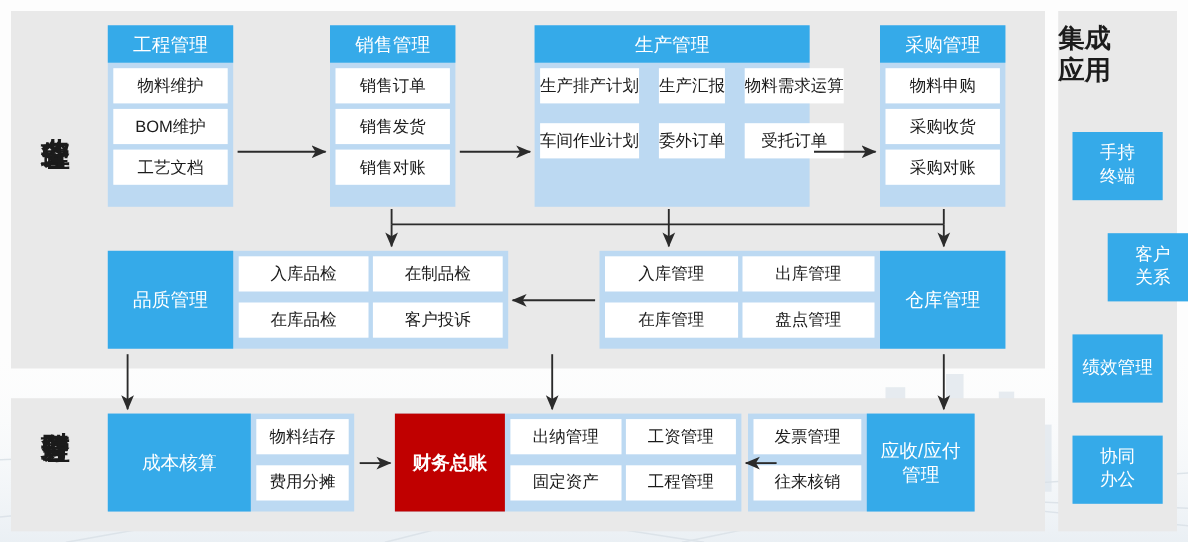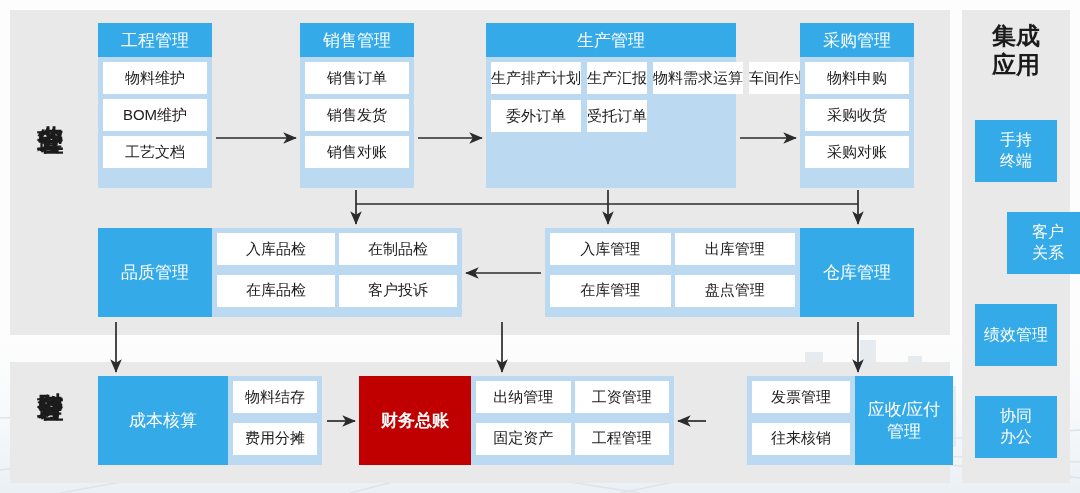--- a/index.html
+++ b/index.html
@@ -59,7 +59,7 @@
 
   
   #integration-title{
-    position:absolute;left:962px;top:22px;width:108px;text-align:center;
+    position:absolute;left:962px;top:22px;width:108px;
     font-size:24px;font-weight:bold;color:#1b1b1b;line-height:1.2;
   }
   .int-btn{

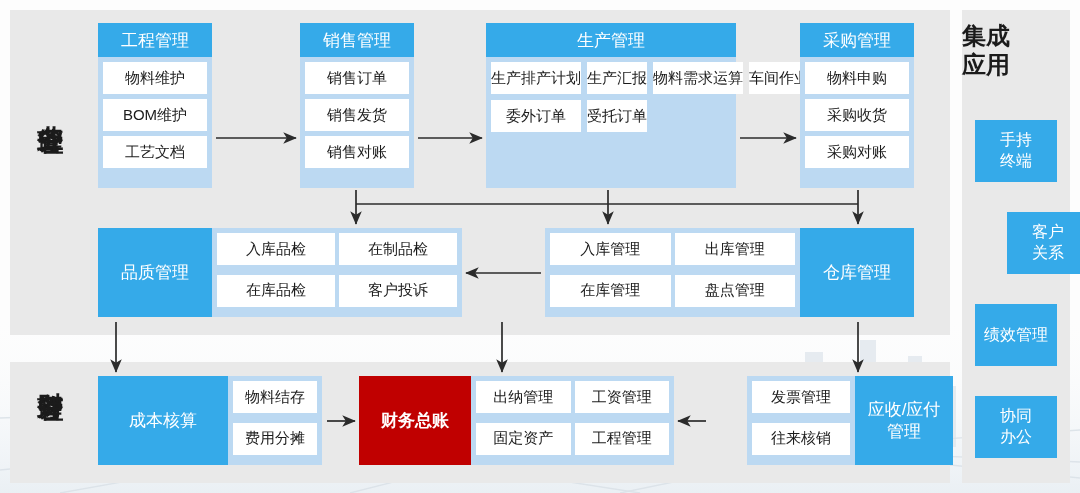--- a/index.html
+++ b/index.html
@@ -36,7 +36,7 @@
     width:100%;height:34px;box-sizing:border-box;
   }
   .card-body{padding:5px 5px 5px 5px;display:flex;flex-direction:column;gap:5px;}
-  .card-body.grid2{display:grid;grid-template-columns:1fr 1fr 1fr 1fr;gap:6px;}
+  .card-body.grid2{display:grid;grid-template-columns:1fr 1fr 1fr;gap:18px;}
   .item{
     background:#ffffff;color:#1b1b1b;font-size:15px;
     height:32px;display:flex;align-items:center;justify-content:center;

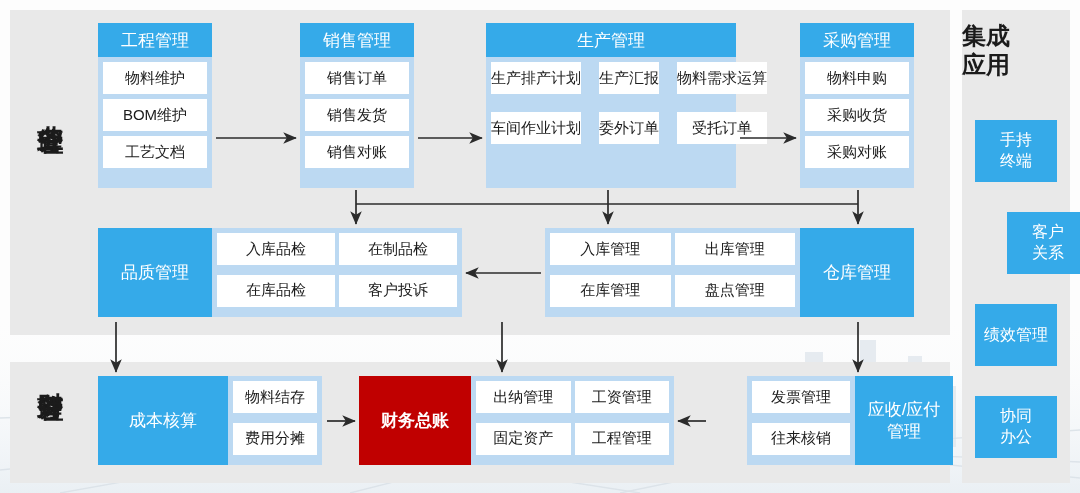--- a/index.html
+++ b/index.html
@@ -189,7 +189,7 @@
     </div>
   </div>
 
-  <div class="sidecard" id="card-receivable" style="left:747px;top:376px;width:206px;height:89px;">
+  <div class="sidecard" id="card-receivable" style="left:680px;top:376px;width:206px;height:89px;">
     <div class="side-items g1x2" style="order:1;">
       <div class="item">发票管理</div>
       <div class="item">往来核销</div>

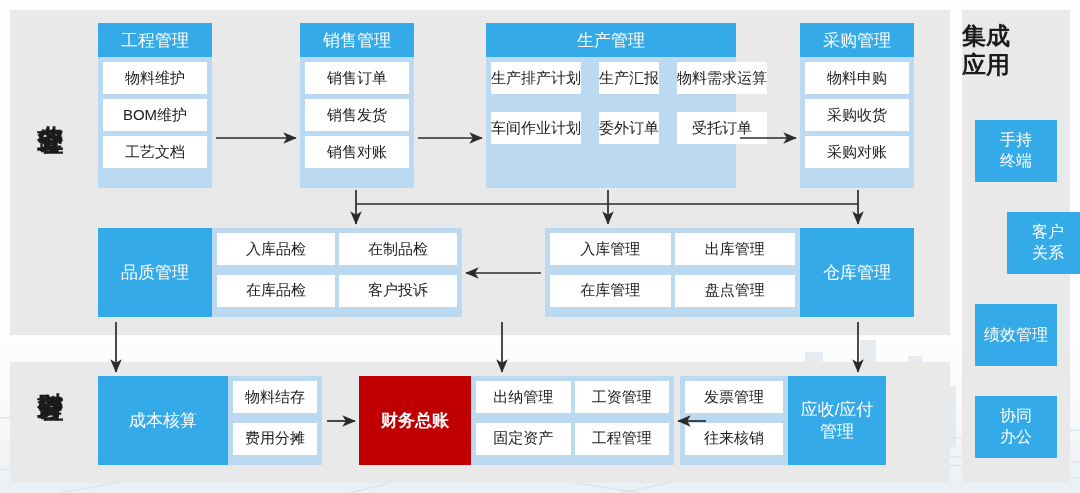--- a/index.html
+++ b/index.html
@@ -180,7 +180,7 @@
   </div>
 
   <div class="sidecard" id="card-ledger" style="left:359px;top:376px;width:315px;height:89px;">
-    <div class="side-head red" style="width:112px;">财务总账</div>
+    <div class="side-head red" style="width:100px;">财务总账</div>
     <div class="side-items g2x2">
       <div class="item">出纳管理</div>
       <div class="item">工资管理</div>

